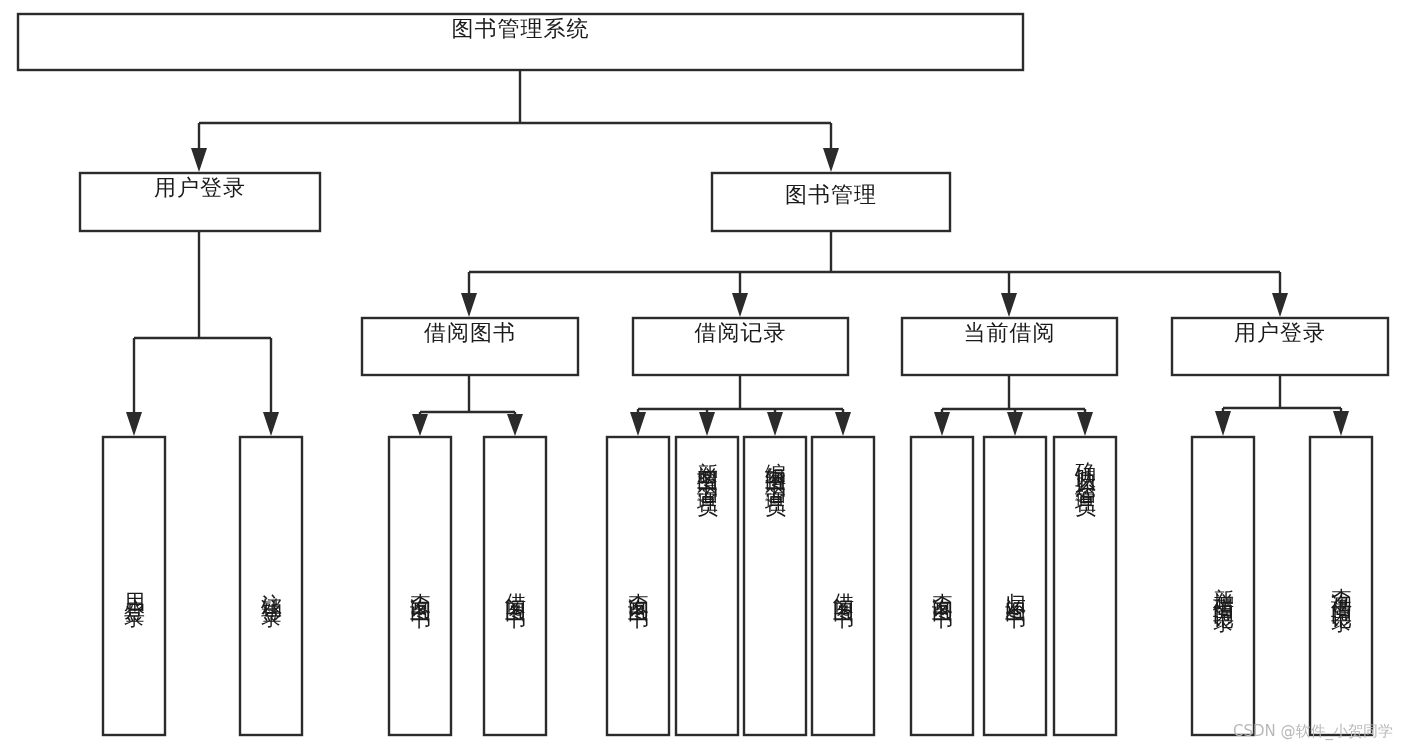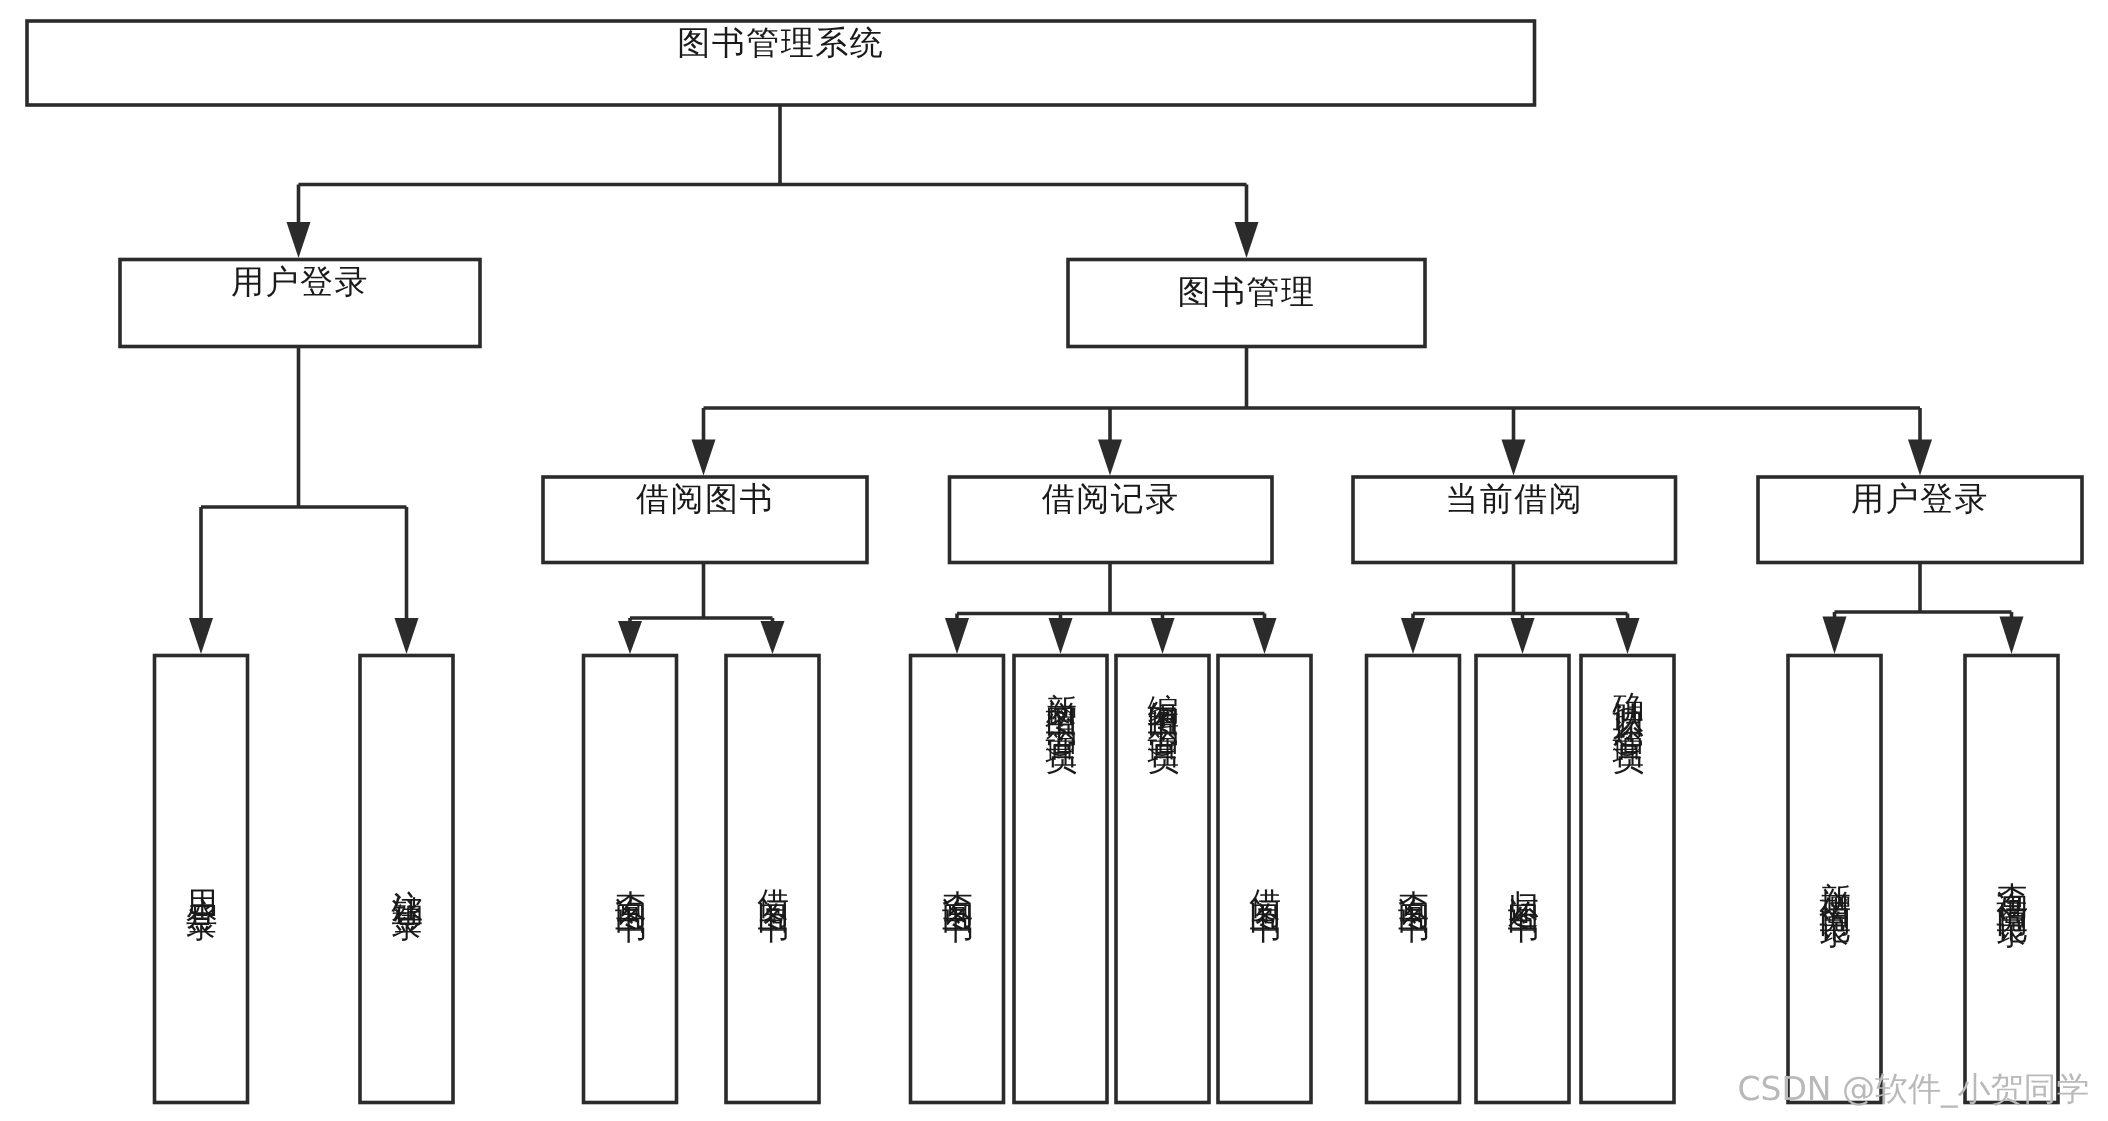--- a/index.html
+++ b/index.html
@@ -74,7 +74,7 @@
     right: 12px;
     bottom: 6px;
     font-family: "DejaVu Sans", "Liberation Sans", sans-serif;
-    font-size: 22px;
+    font-size: 15px;
     color: #b9b9b9;
     white-space: nowrap;
     pointer-events: none;

